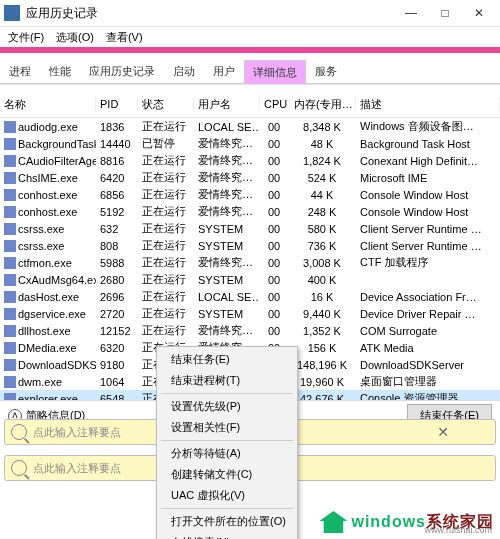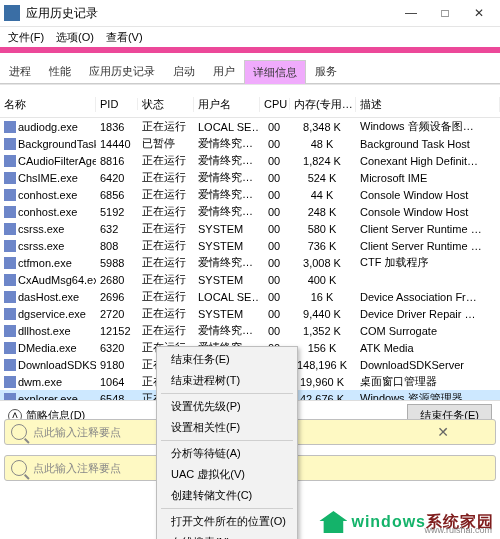--- a/index.html
+++ b/index.html
@@ -231,7 +231,7 @@
         <div class="cell">爱情终究…</div>
         <div class="cell num">01</div>
         <div class="cell num">42,676 K</div>
-        <div class="cell">Windows 资源管理器</div>
+        <div class="cell">Console 资源管理器</div>
       </div>
     </div>
 </div>

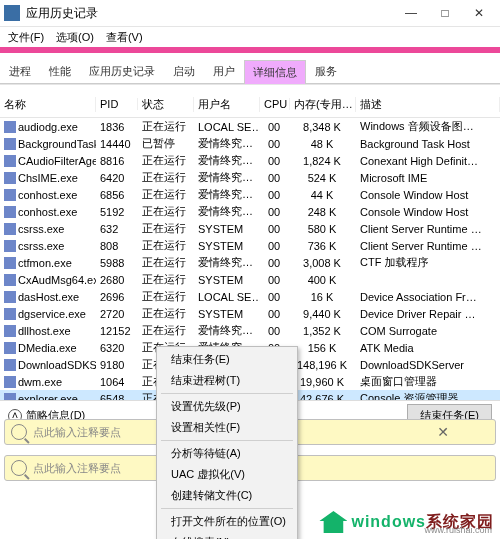--- a/index.html
+++ b/index.html
@@ -249,8 +249,8 @@
     <div class="mi">设置相关性(F)</div>
     <hr>
     <div class="mi">分析等待链(A)</div>
+    <div class="mi">创建转储文件(C)</div>
     <div class="mi">UAC 虚拟化(V)</div>
-    <div class="mi">创建转储文件(C)</div>
     <hr>
     <div class="mi">打开文件所在的位置(O)</div>
     <div class="mi">在线搜索(N)</div>

